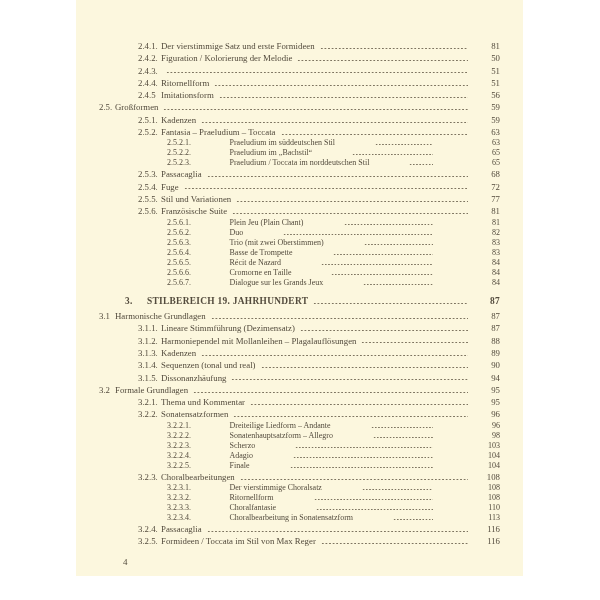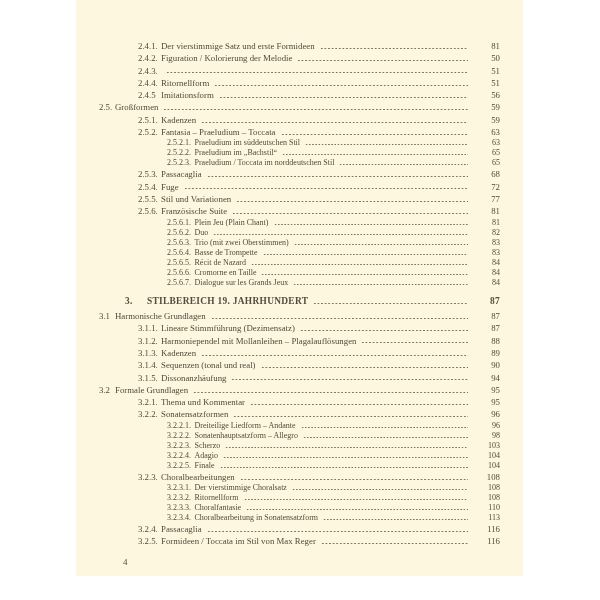--- a/index.html
+++ b/index.html
@@ -76,6 +76,7 @@
     height: 10px;
     line-height: 10px;
     font-size: 8px;
+    gap: 35px;
   }
   .l4 .num { margin-right: 3.5px; }
   .l4 .leader {

